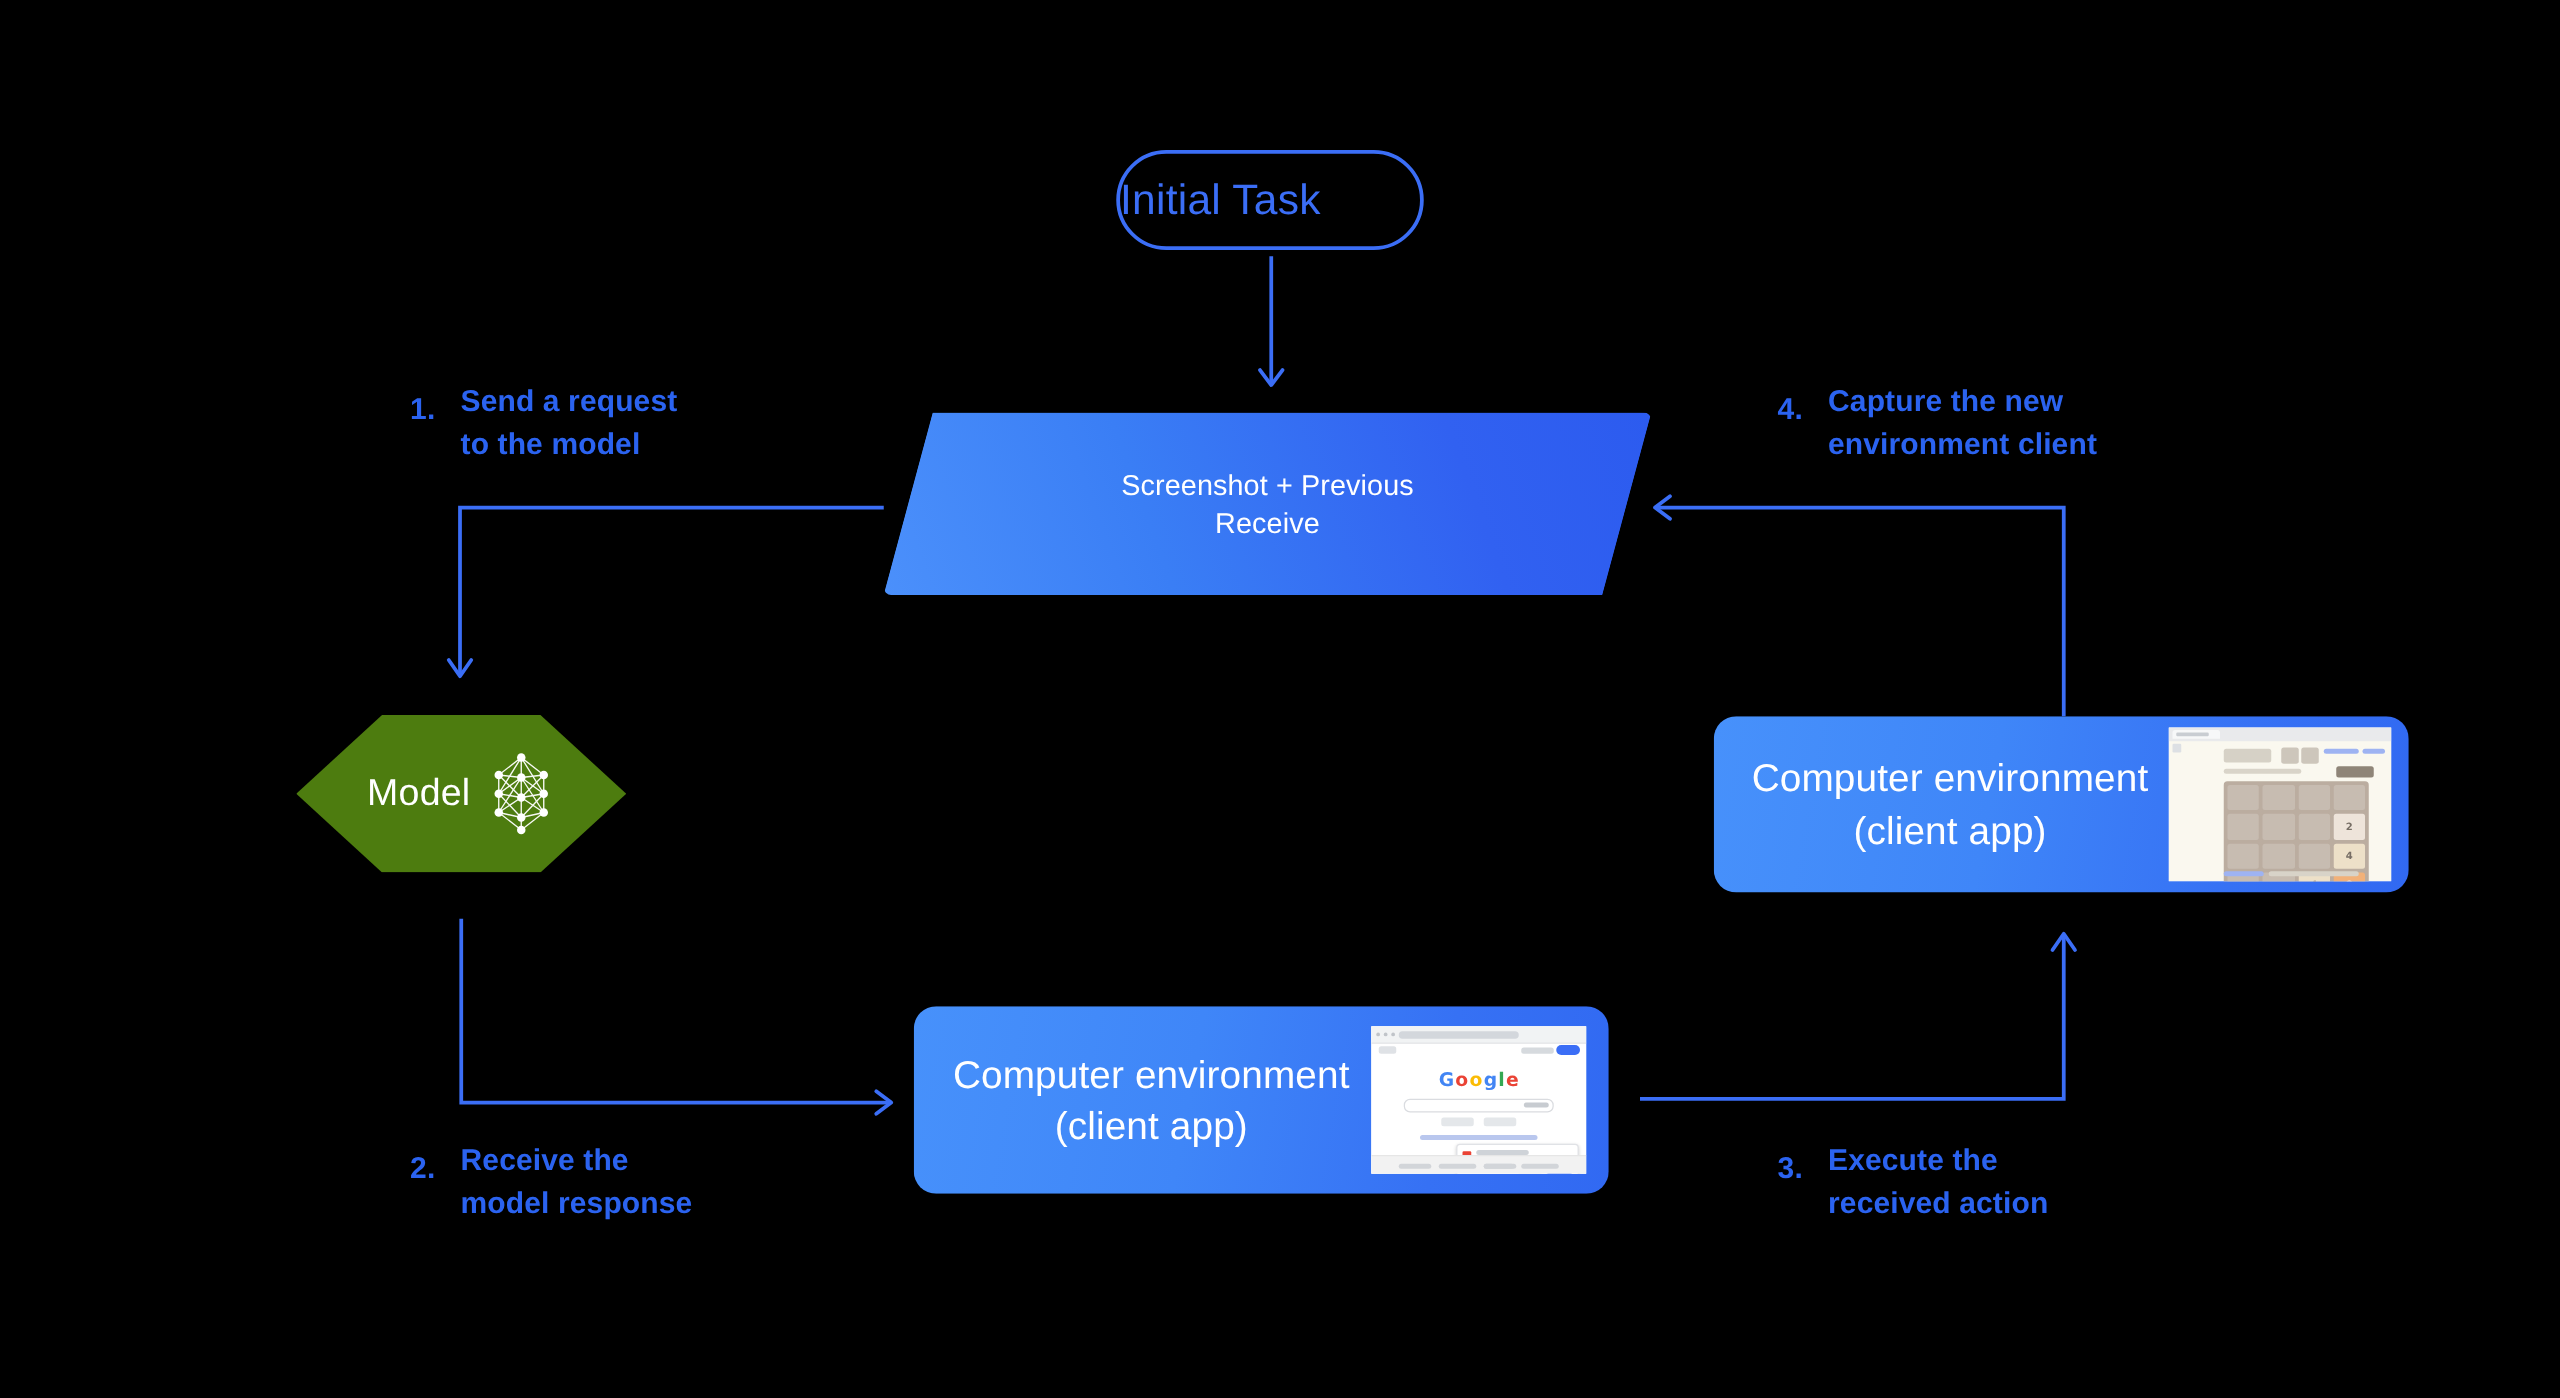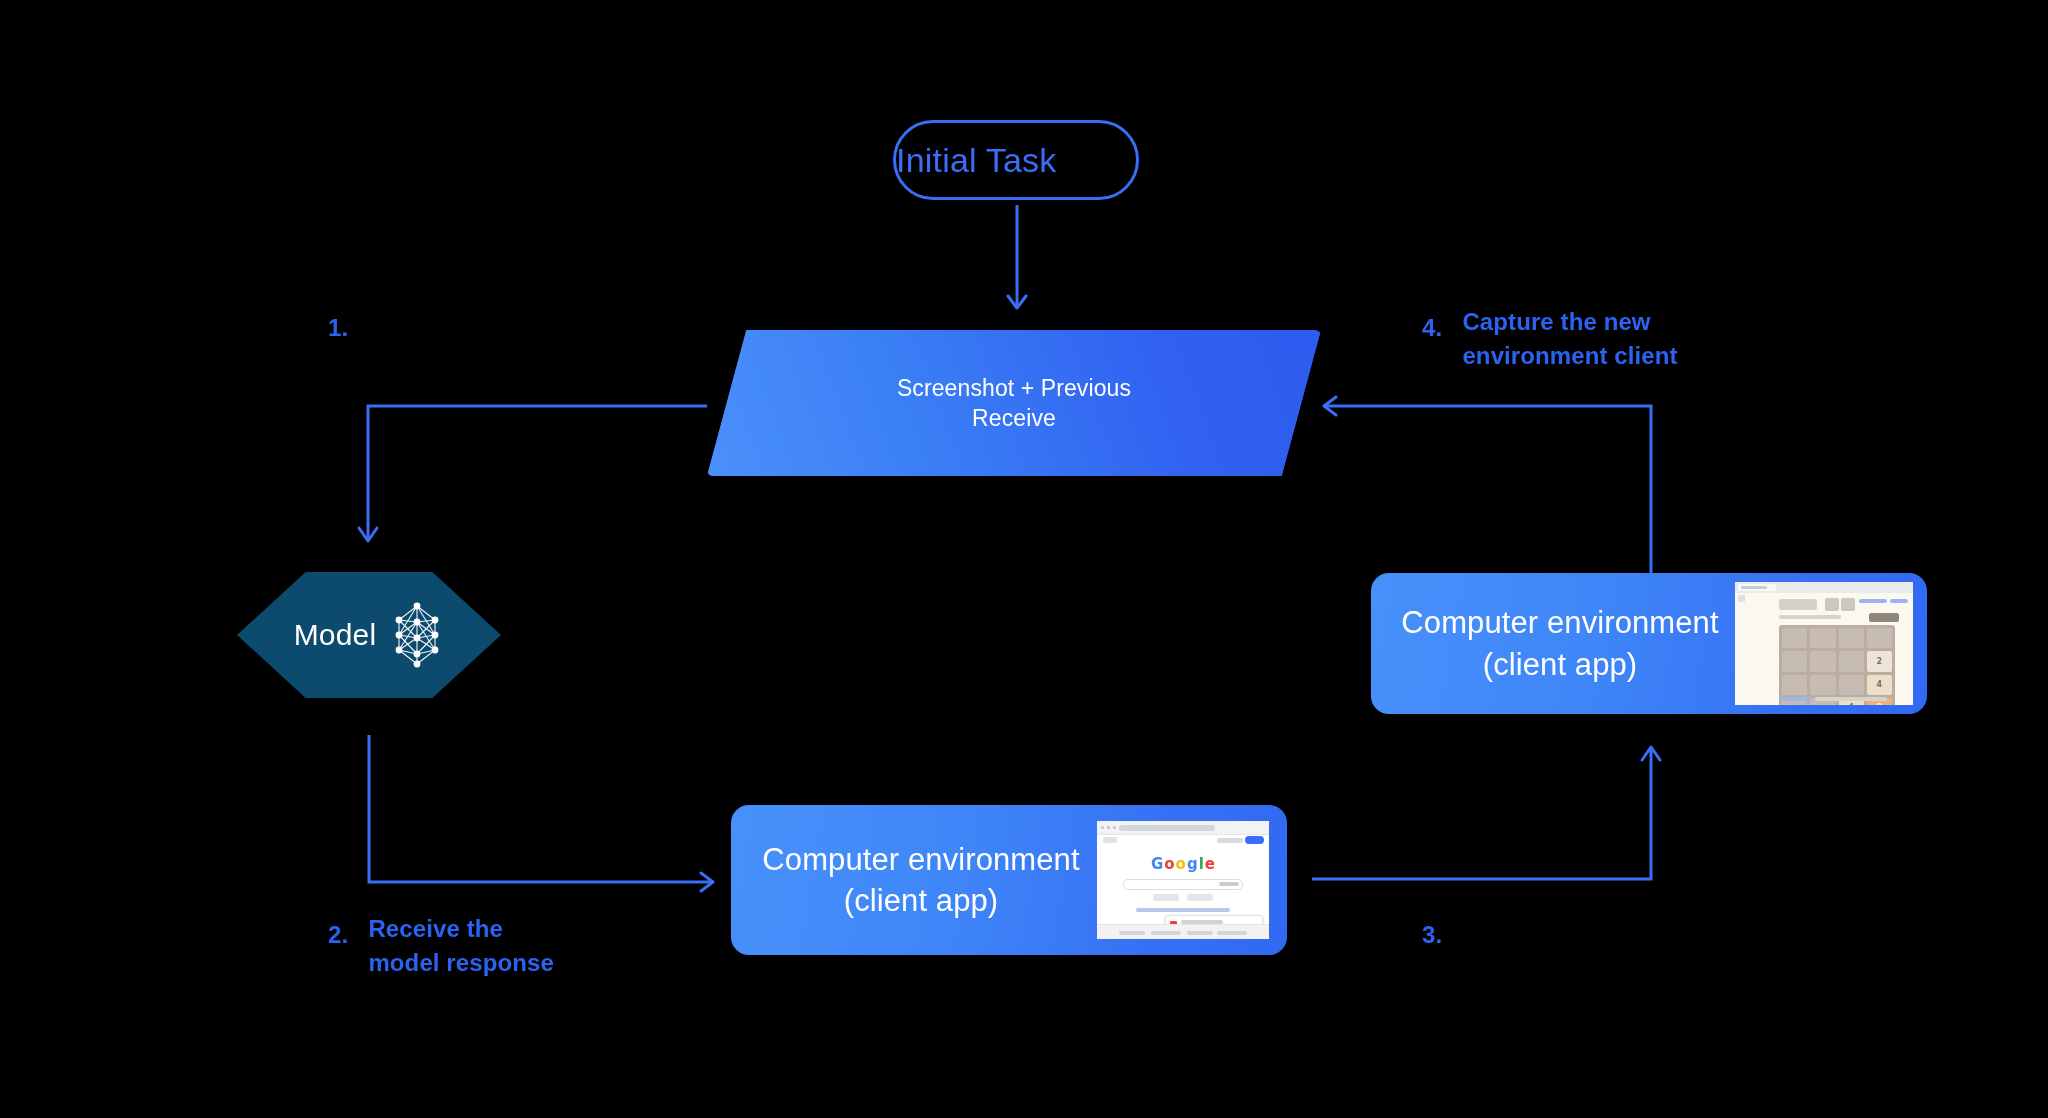--- a/index.html
+++ b/index.html
@@ -397,6 +397,8 @@
 
   <div class="step" id="step-1">
     <span class="step-num">1.</span>
+    <span class="step-text">Send a request
+to the model</span>
   </div>
   <div class="step" id="step-4">
     <span class="step-num">4.</span>

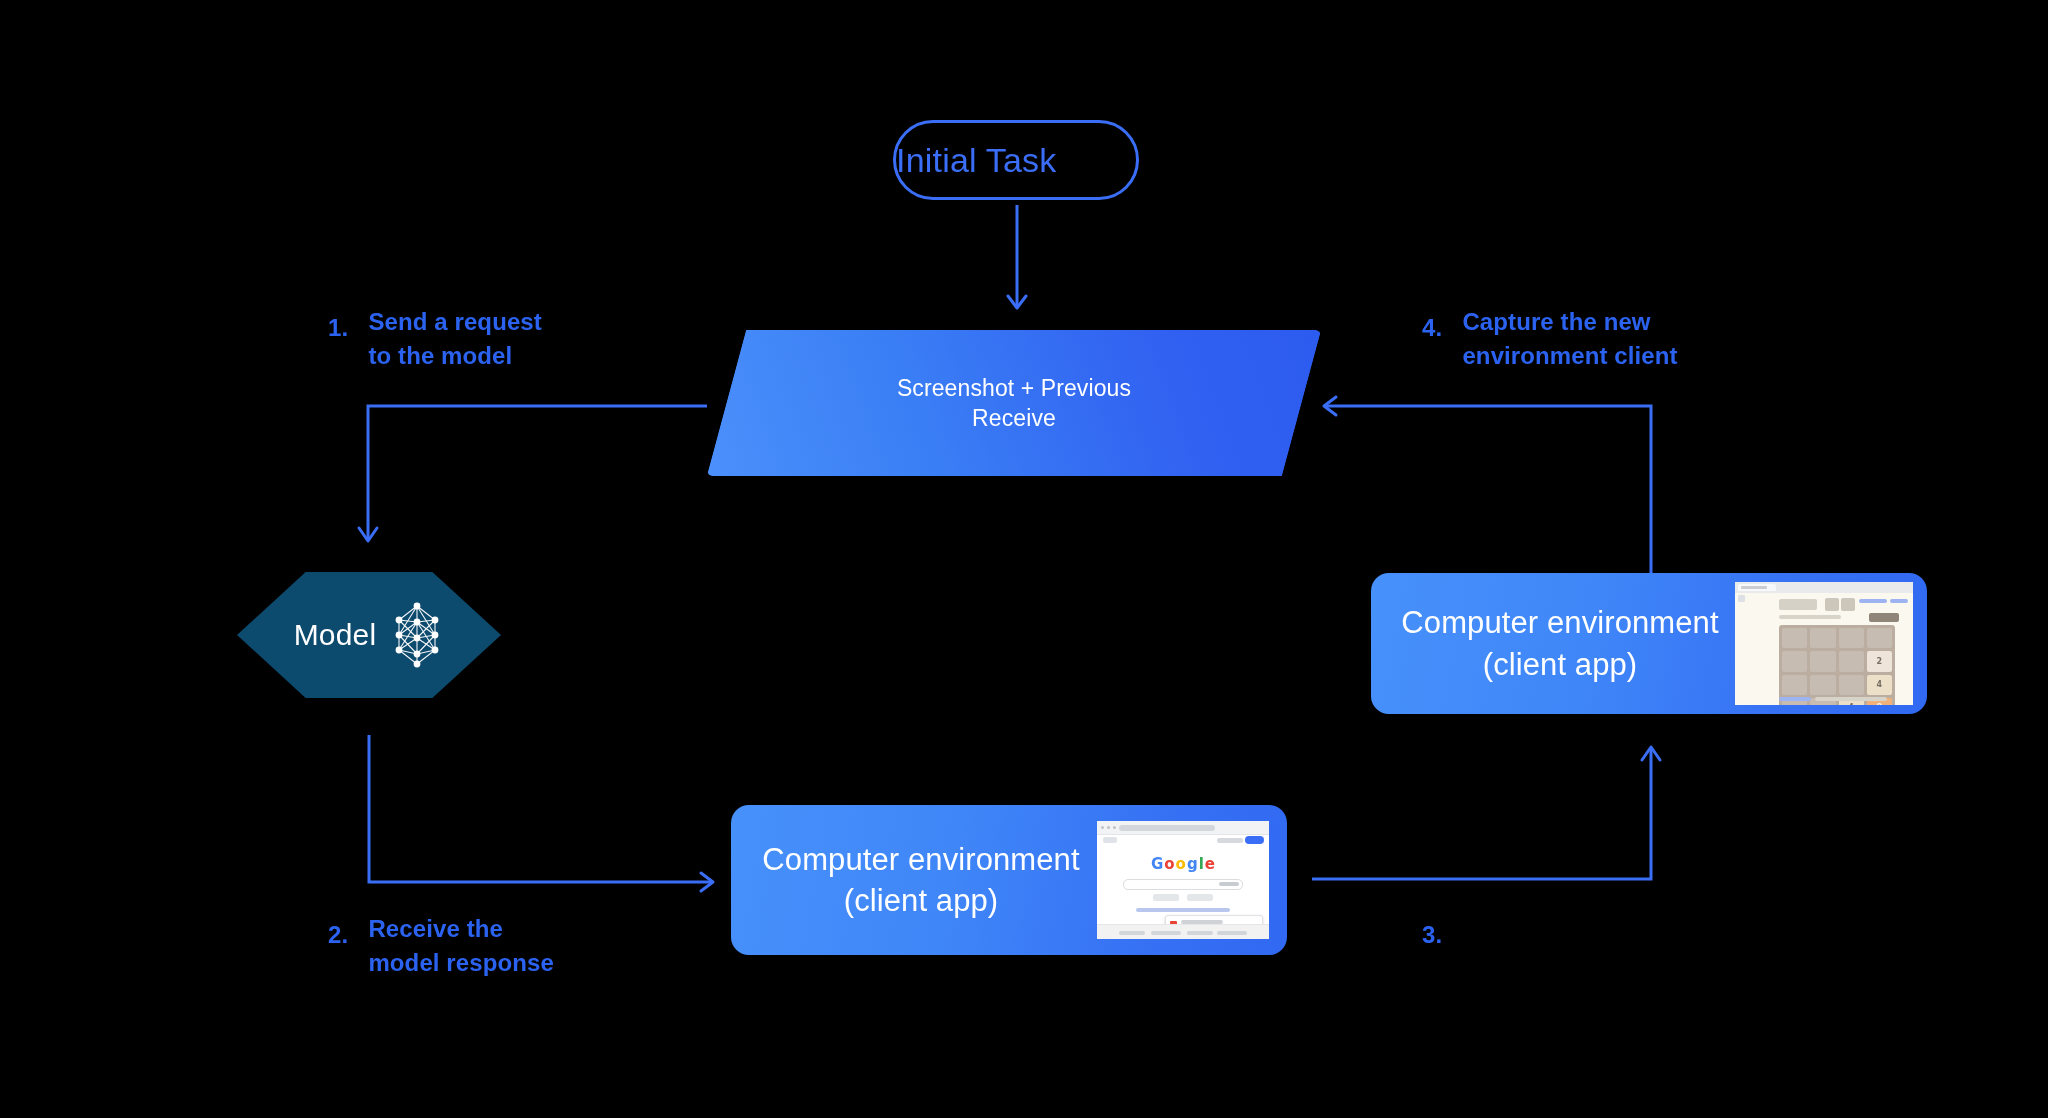--- a/index.html
+++ b/index.html
@@ -98,7 +98,7 @@
     top: 572px;
     width: 264px;
     height: 126px;
-    background: #0c4a6e;
+    background: #4d7c0f;
     clip-path: polygon(26% 0%, 74% 0%, 100% 50%, 74% 100%, 26% 100%, 0% 50%);
     display: flex;
     align-items: center;

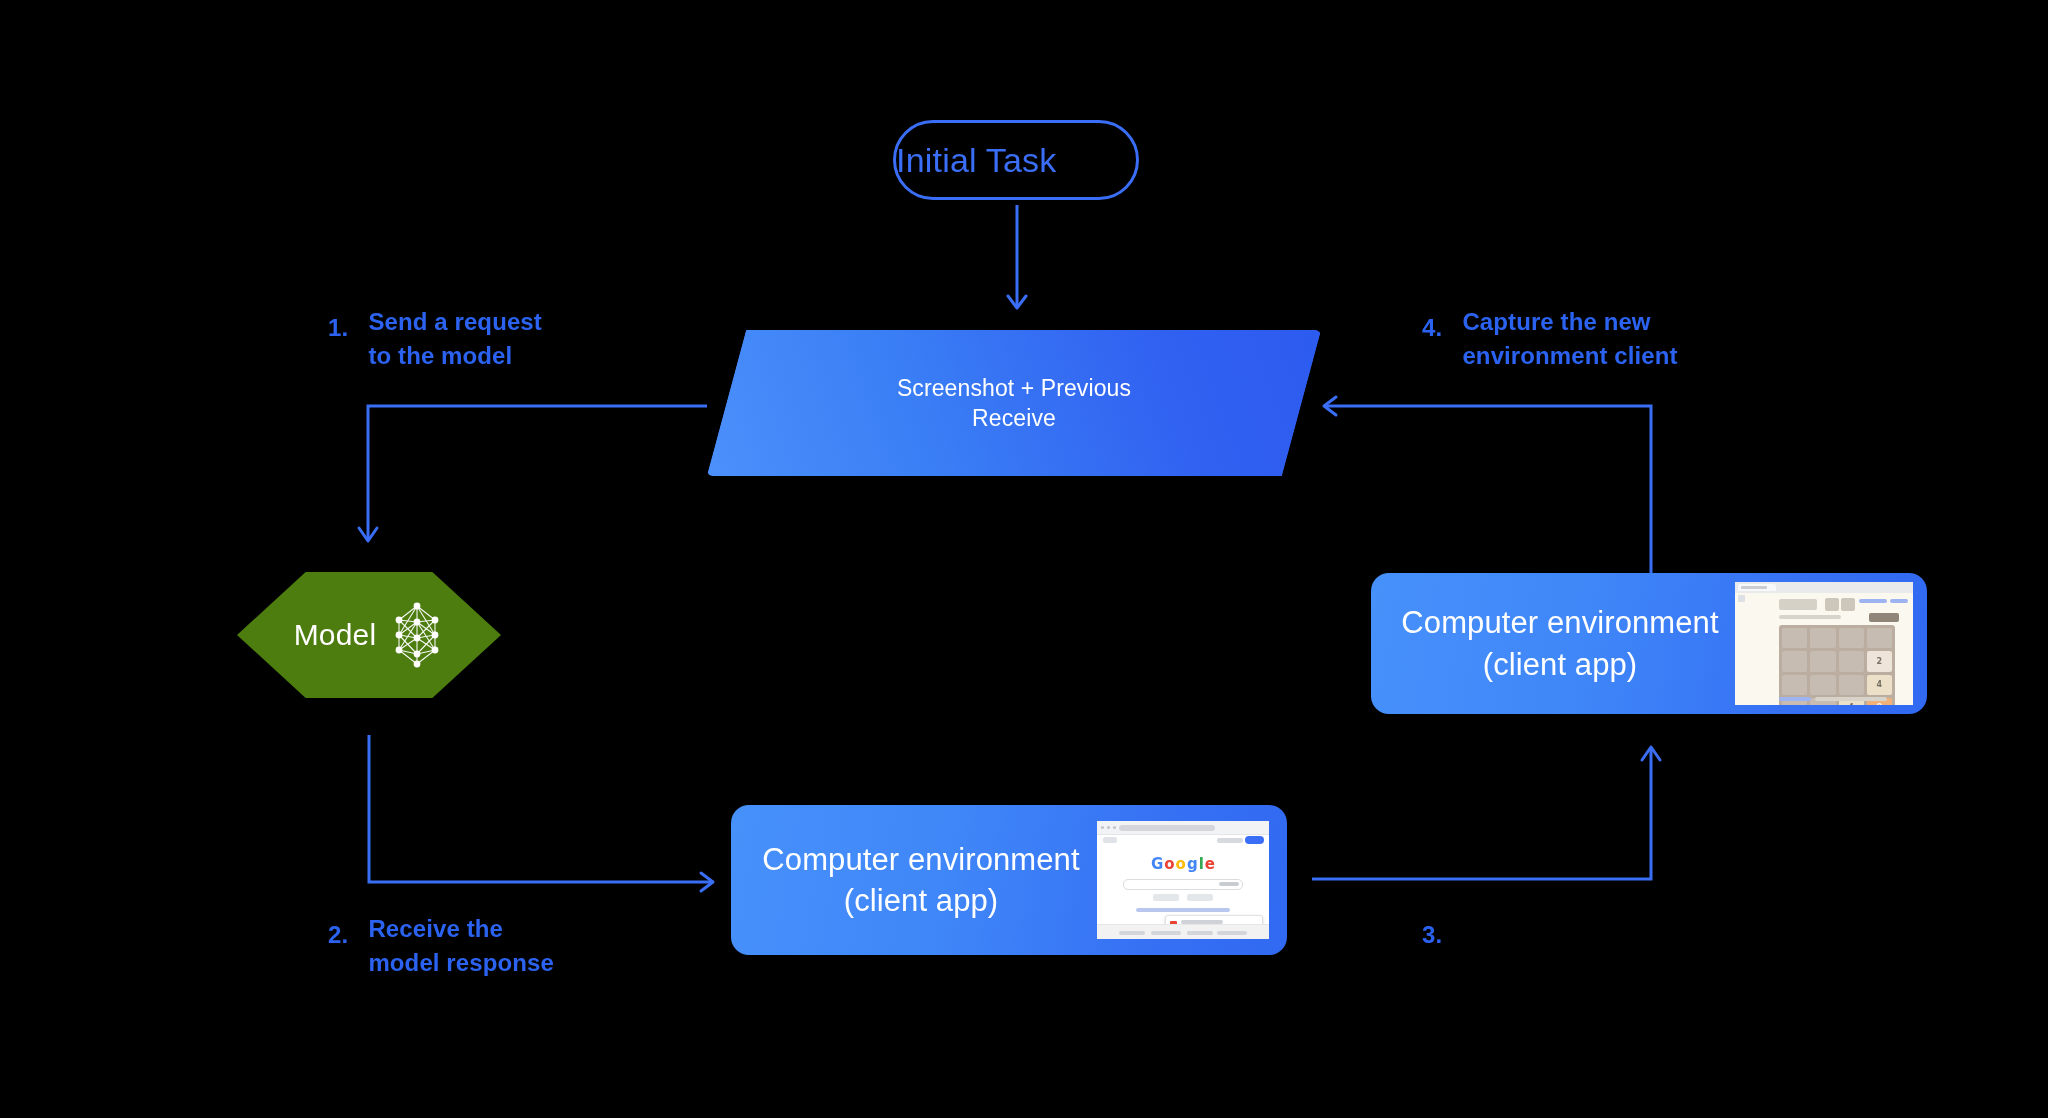--- a/index.html
+++ b/index.html
@@ -412,6 +412,8 @@
   </div>
   <div class="step" id="step-3">
     <span class="step-num">3.</span>
+    <span class="step-text">Execute the
+received action</span>
   </div>
 
 </div>

